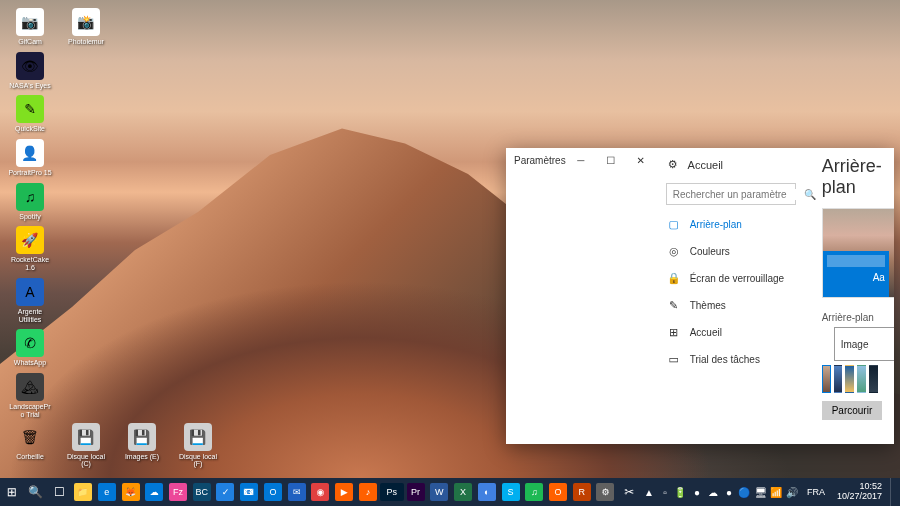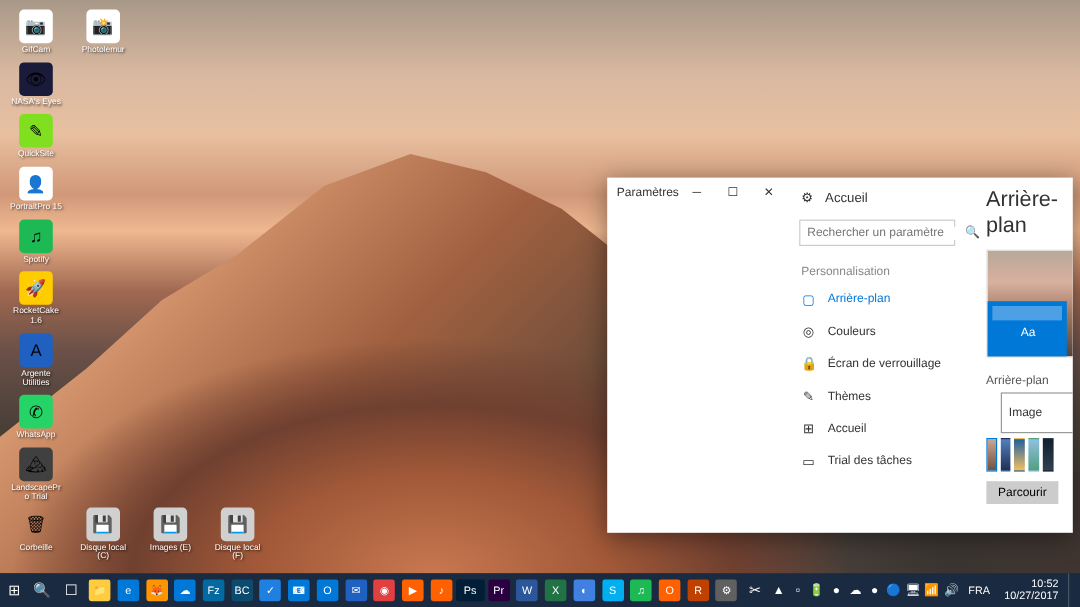--- a/index.html
+++ b/index.html
@@ -139,7 +139,6 @@
         <input placeholder="Rechercher un paramètre" style="">
         <span>🔍</span>
       </div>
-      <div class="nav-header">Personnalisation</div>
       <div id="nav-items">
           <div class="nav-item active">
             <span class="ni-icon">▢</span>

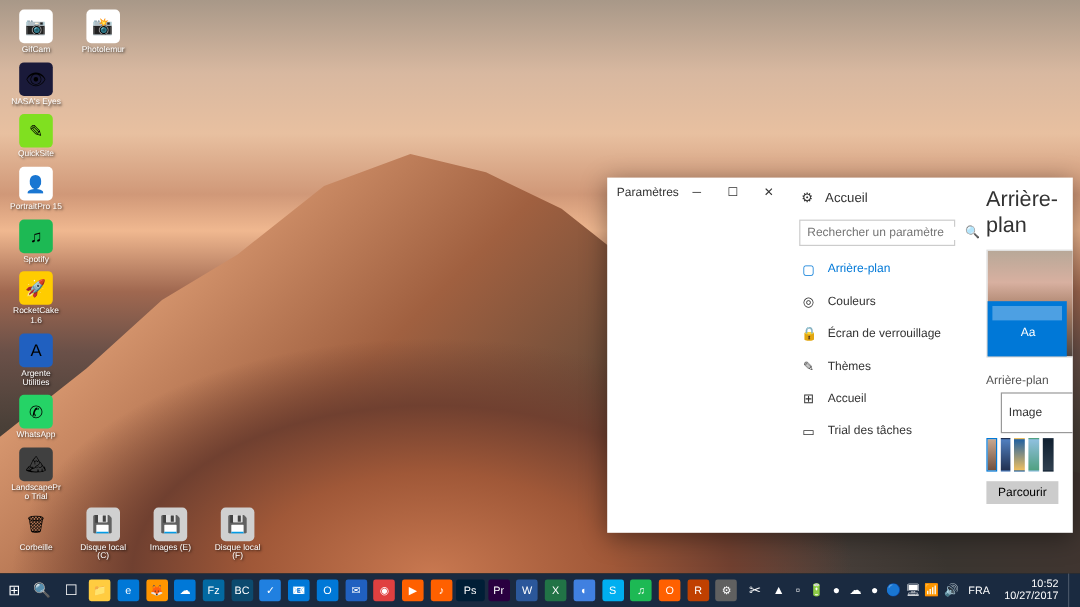--- a/index.html
+++ b/index.html
@@ -35,7 +35,7 @@
 .preview { width: 152px; height: 90px; background: linear-gradient(180deg, #b8a898 0%, #d8b0a0 30%, #a07860 60%, #504540 100%); position: relative; border: 1px solid #ddd; }
 .preview-window { position: absolute; bottom: 0; left: 0; width: 66px; height: 46px; background: #0078d7; }
 .preview-window .pw-inner { position: absolute; top: 4px; left: 4px; right: 4px; height: 12px; background: rgba(255,255,255,0.3); }
-.preview-aa { position: absolute; bottom: 14px; left: 28px; font-size: 10px; color: #fff; }
+.preview-aa { position: absolute; bottom: 14px; left: 50px; font-size: 10px; color: #fff; }
 .section-label { font-size: 10px; color: #555; margin-top: 14px; margin-bottom: 4px; }
 .dropdown { border: 1px solid #999; height: 34px; width: 180px; display: flex; align-items: center; padding: 0 6px; font-size: 10px; cursor: pointer; justify-content: space-between; margin-left: 12px; }
 .thumbs { display: flex; gap: 3px; margin-top: 4px; }

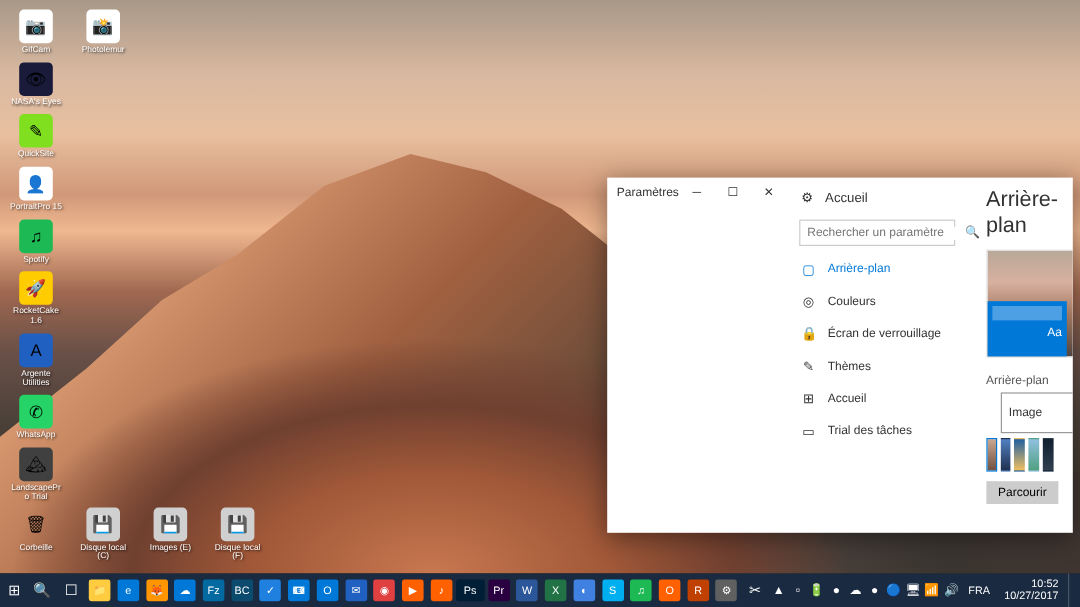--- a/index.html
+++ b/index.html
@@ -216,7 +216,7 @@
         <div style="width:18px;height:18px;background:#0078d7;display:flex;align-items:center;justify-content:center;font-size:9px;border-radius:2px;color:#fff">☁</div>
       </div>
       <div class="task-item">
-        <div style="width:18px;height:18px;background:#0369a1;display:flex;align-items:center;justify-content:center;font-size:9px;border-radius:2px;color:#fff">Fz</div>
+        <div style="width:18px;height:18px;background:#ec4899;display:flex;align-items:center;justify-content:center;font-size:9px;border-radius:2px;color:#fff">Fz</div>
       </div>
       <div class="task-item">
         <div style="width:18px;height:18px;background:#0c4a6e;display:flex;align-items:center;justify-content:center;font-size:9px;border-radius:2px;color:#fff">BC</div>

